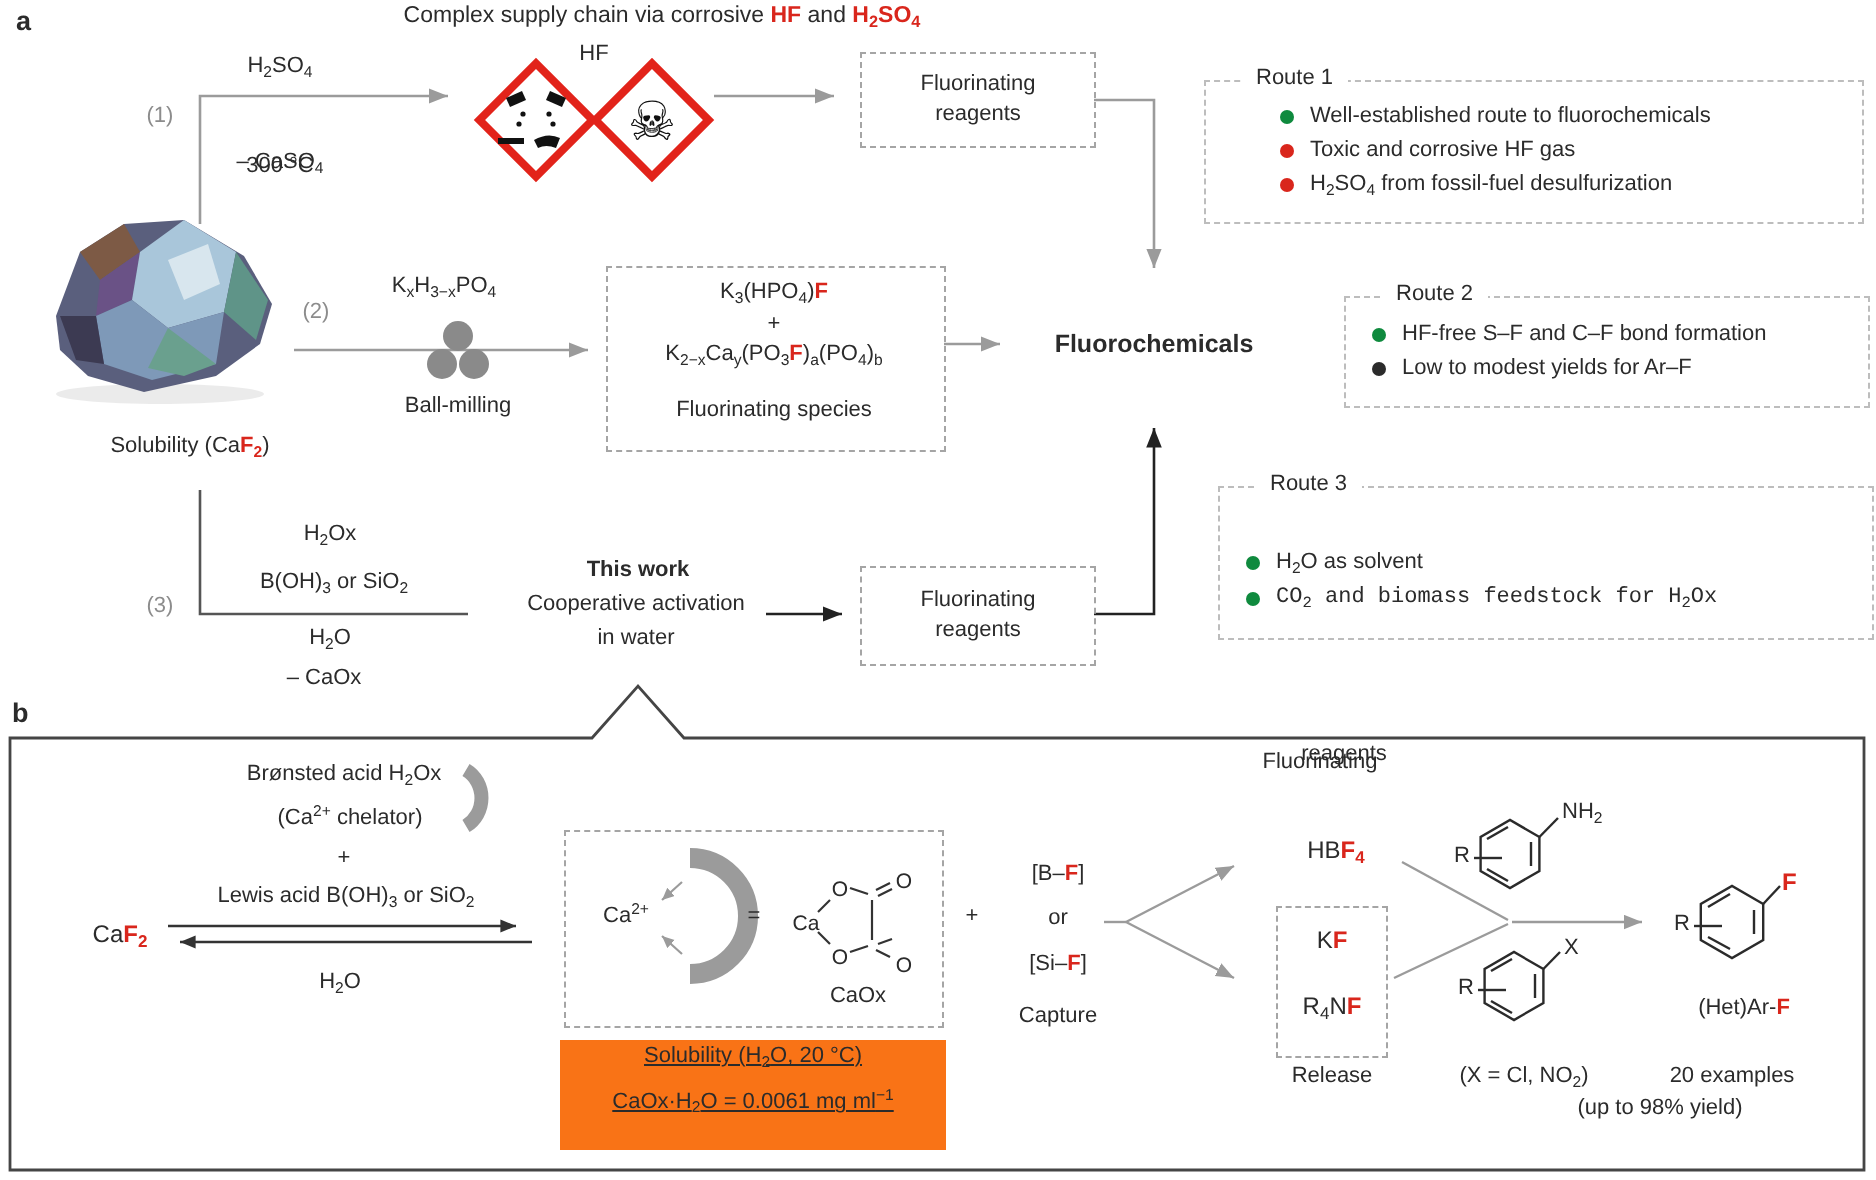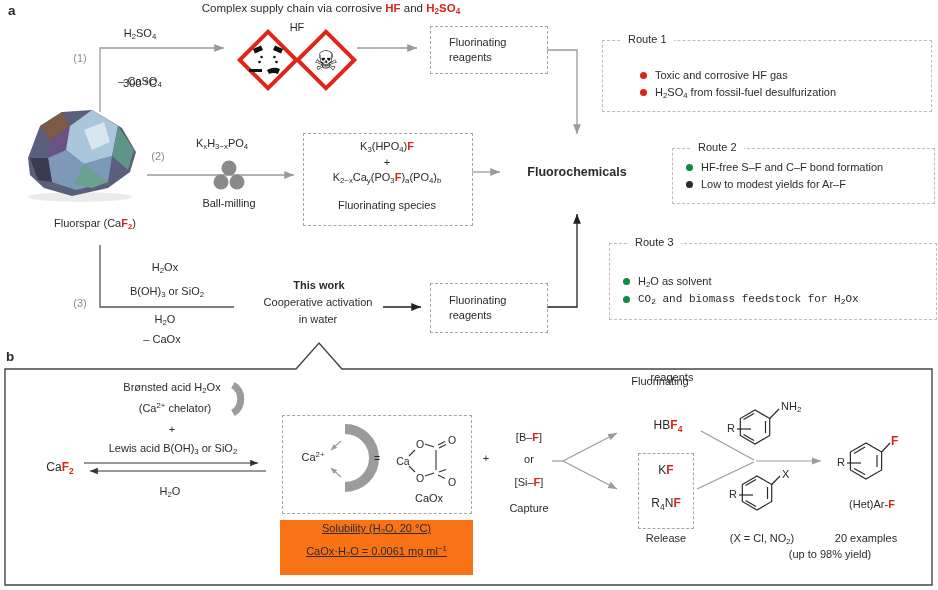--- a/index.html
+++ b/index.html
@@ -14,7 +14,7 @@
   .f12{font-size:12px;text-align:right;}
   .f125{font-size:12.5px;}
   .dbox{position:absolute;border:1px dashed #a5a5a5;display:flex;align-items:center;justify-content:center;
-        text-align:left;font-size:11px;line-height:1.35;z-index:2;background:transparent;}
+        text-align:center;font-size:11px;line-height:1.35;z-index:2;background:transparent;}
   .dbox .wrapspan{white-space:normal;width:80px;}
   .route{position:absolute;border:1px dashed #bdbdbd;z-index:2;}
   .route .legend{position:absolute;top:-8px;left:18px;background:#fff;padding:0 7px;font-size:11px;color:#2b2b2b;}

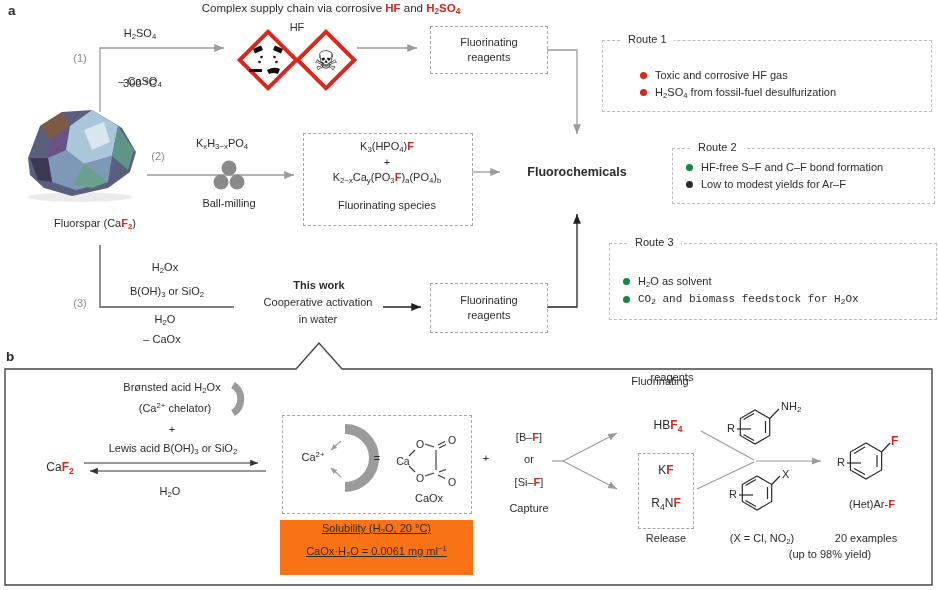--- a/index.html
+++ b/index.html
@@ -210,6 +210,10 @@
   <div class="route" style="left:602px;top:40px;width:328px;height:70px;">
     <span class="legend">Route 1</span>
   </div>
+  <div class="bullet" style="left:640px;top:52px;">
+      <span class="dot" style="background: rgb(15, 138, 62);"></span>
+      <span><span>Well-established route to fluorochemicals</span></span>
+    </div>
   <div class="bullet" style="left:640px;top:69px;">
       <span class="dot" style="background: rgb(217, 38, 28);"></span>
       <span><span>Toxic and corrosive HF gas</span></span>

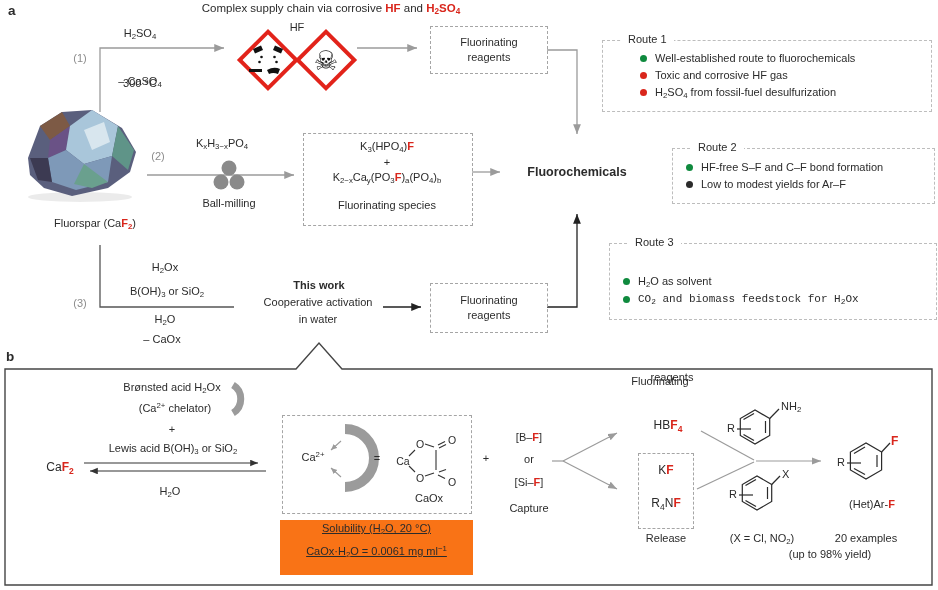--- a/index.html
+++ b/index.html
@@ -193,7 +193,7 @@
   <div class="t tc" style="left:387px;top:171px;"><span>K</span><sub>2−x</sub><span>Ca</span><sub>y</sub><span>(PO</span><sub>3</sub><span style="color: rgb(217, 38, 28); font-weight: bold;">F</span><span>)</span><sub>a</sub><span>(PO</span><sub>4</sub><span>)</span><sub>b</sub></div>
   <div class="t tc" style="left:387px;top:199px;">Fluorinating species</div>
 
-  <div class="t tc" style="left:95px;top:217px;"><span>Fluorspar (Ca</span><span style="color: rgb(217, 38, 28); font-weight: bold;">F</span><sub style="color: rgb(217, 38, 28); font-weight: bold;">2</sub><span>)</span></div>
+  <div class="t tc" style="left:95px;top:217px;"><span>Solubility (Ca</span><span style="color: rgb(217, 38, 28); font-weight: bold;">F</span><sub style="color: rgb(217, 38, 28); font-weight: bold;">2</sub><span>)</span></div>
 
   <div class="t tc gray" style="left:80px;top:297px;">(3)</div>
   <div class="t tc" style="left:165px;top:261px;"><span>H</span><sub>2</sub><span>Ox</span></div>

